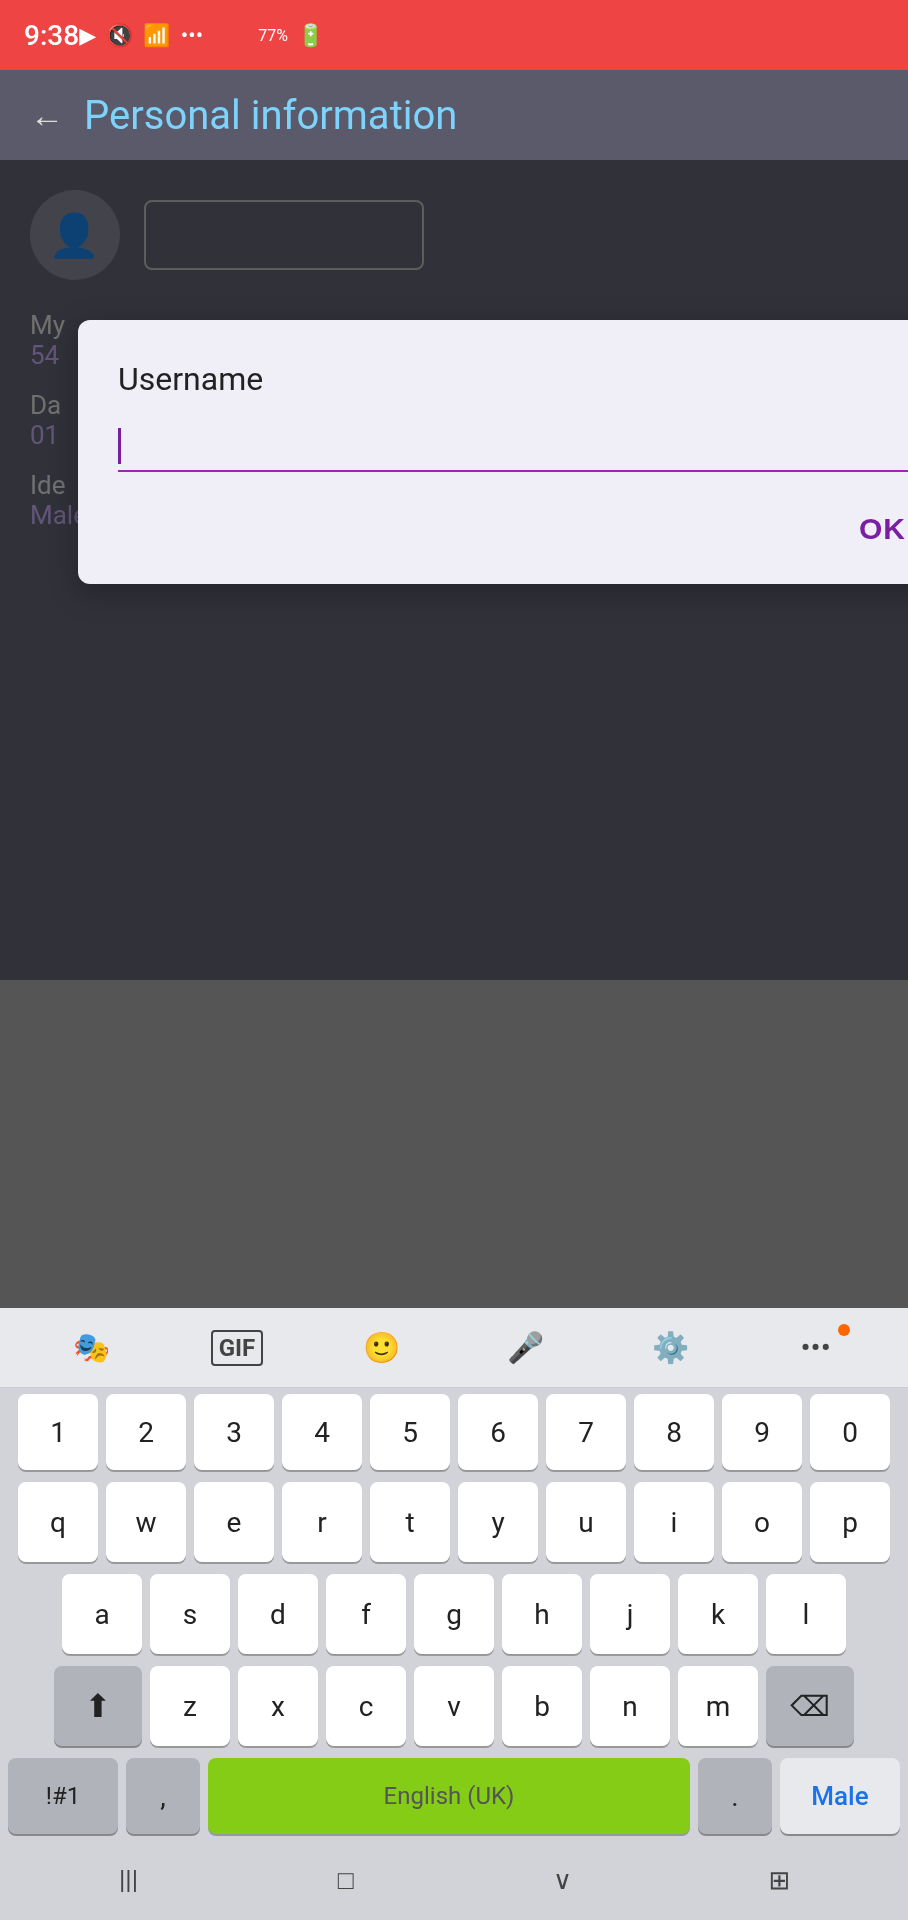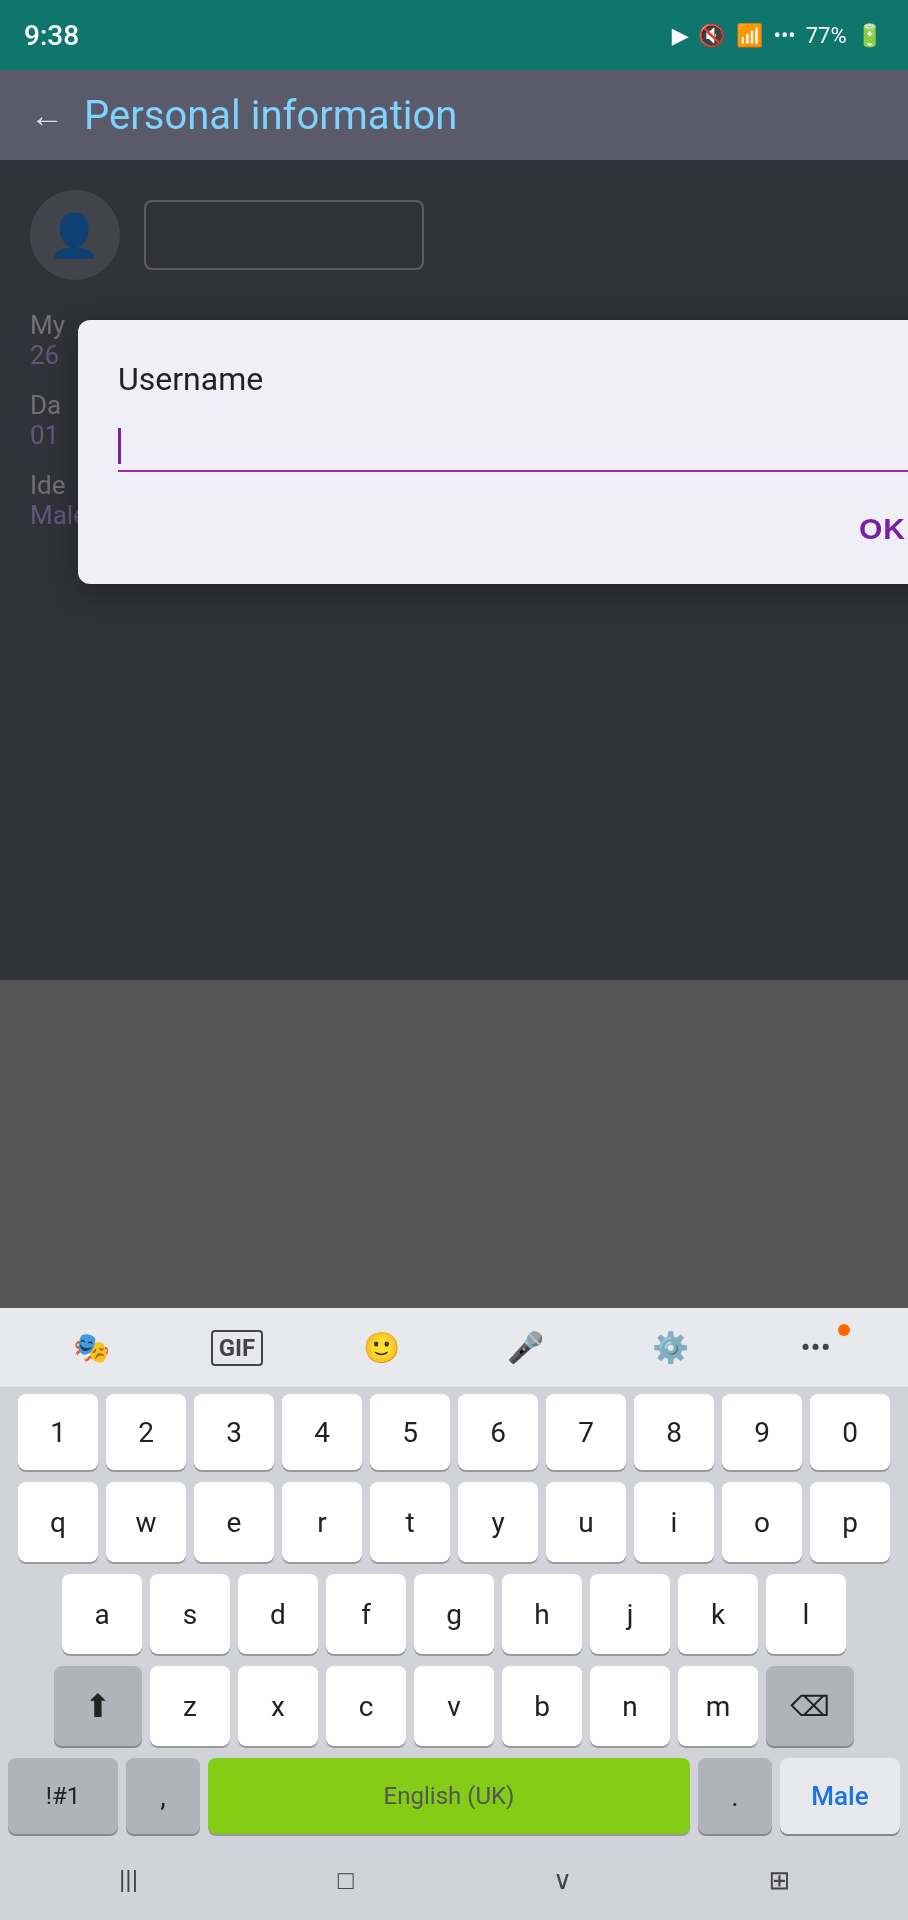--- a/index.html
+++ b/index.html
@@ -16,10 +16,10 @@
     .status-bar {
       width: 100%;
       height: 70px;
-      background: #0f766e;
-      display: flex;
-      align-items: center;
-      justify-content: space-between;
+      background: #ef4444;
+      display: flex;
+      align-items: center;
+      justify-content: flex-start;
       padding: 0 24px;
       position: relative;
       z-index: 10;

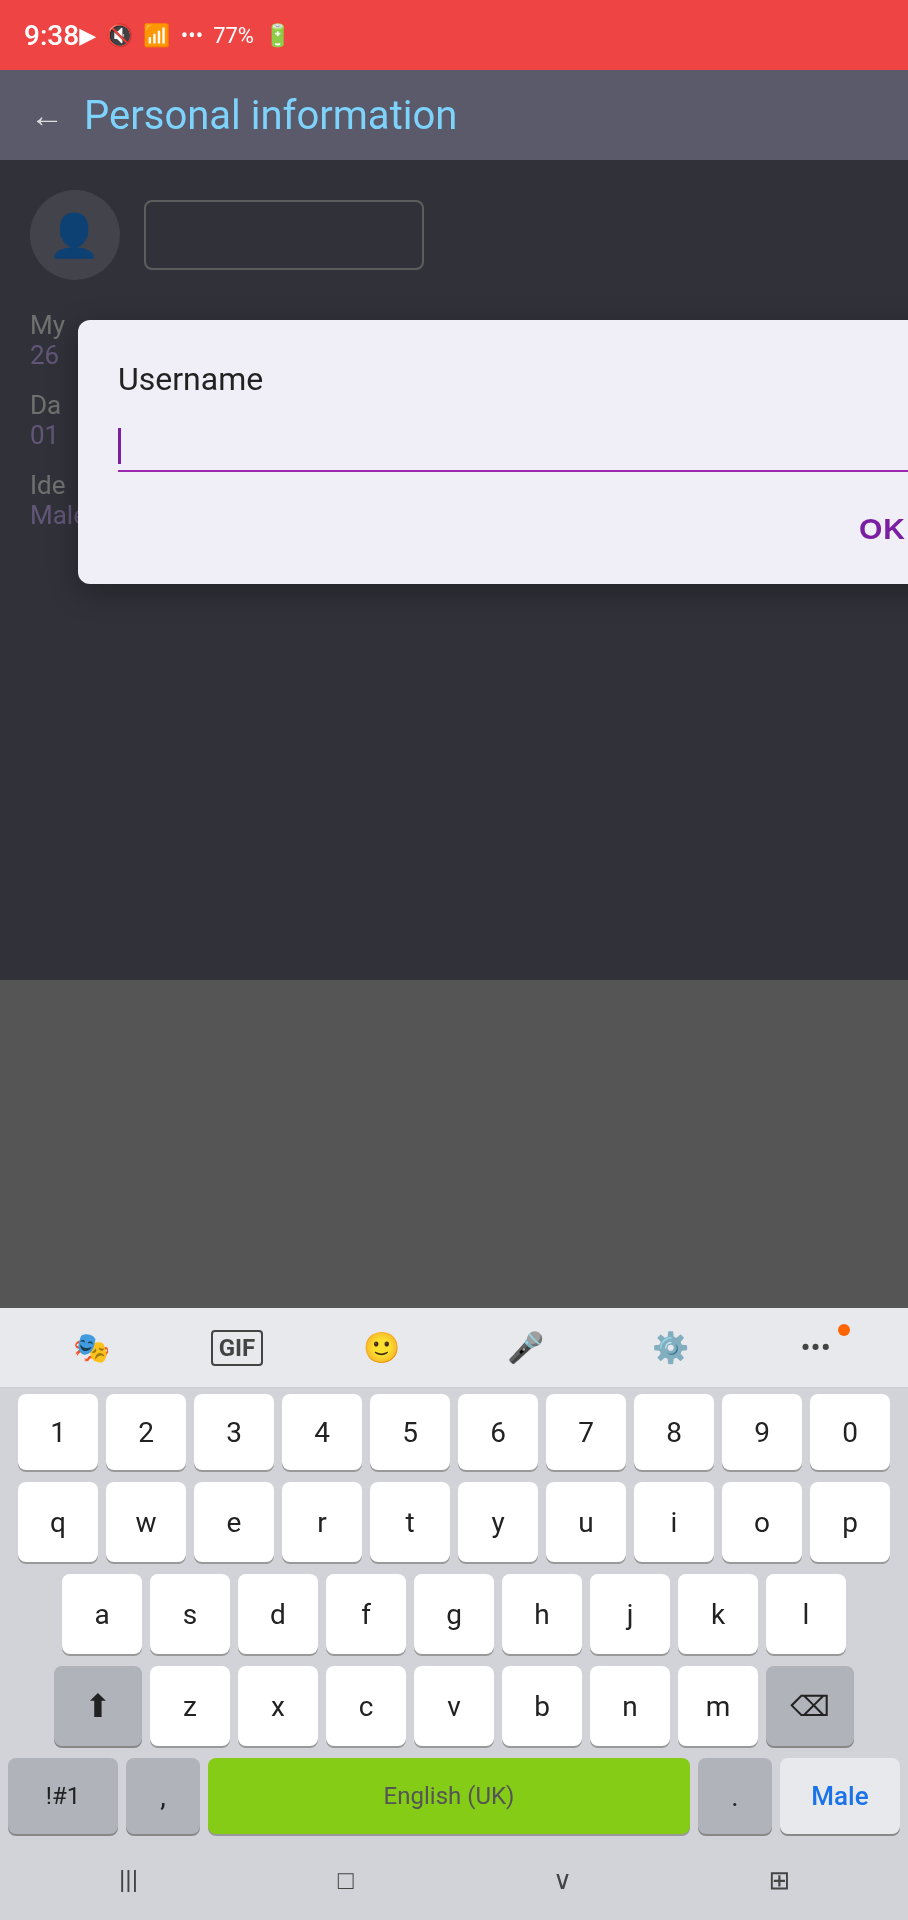--- a/index.html
+++ b/index.html
@@ -37,8 +37,9 @@
       font-size: 22px;
     }
     .battery-text {
-      font-size: 22px;
+      font-size: 16px;
       color: white;
+      margin-left: 45px;
     }
 
     

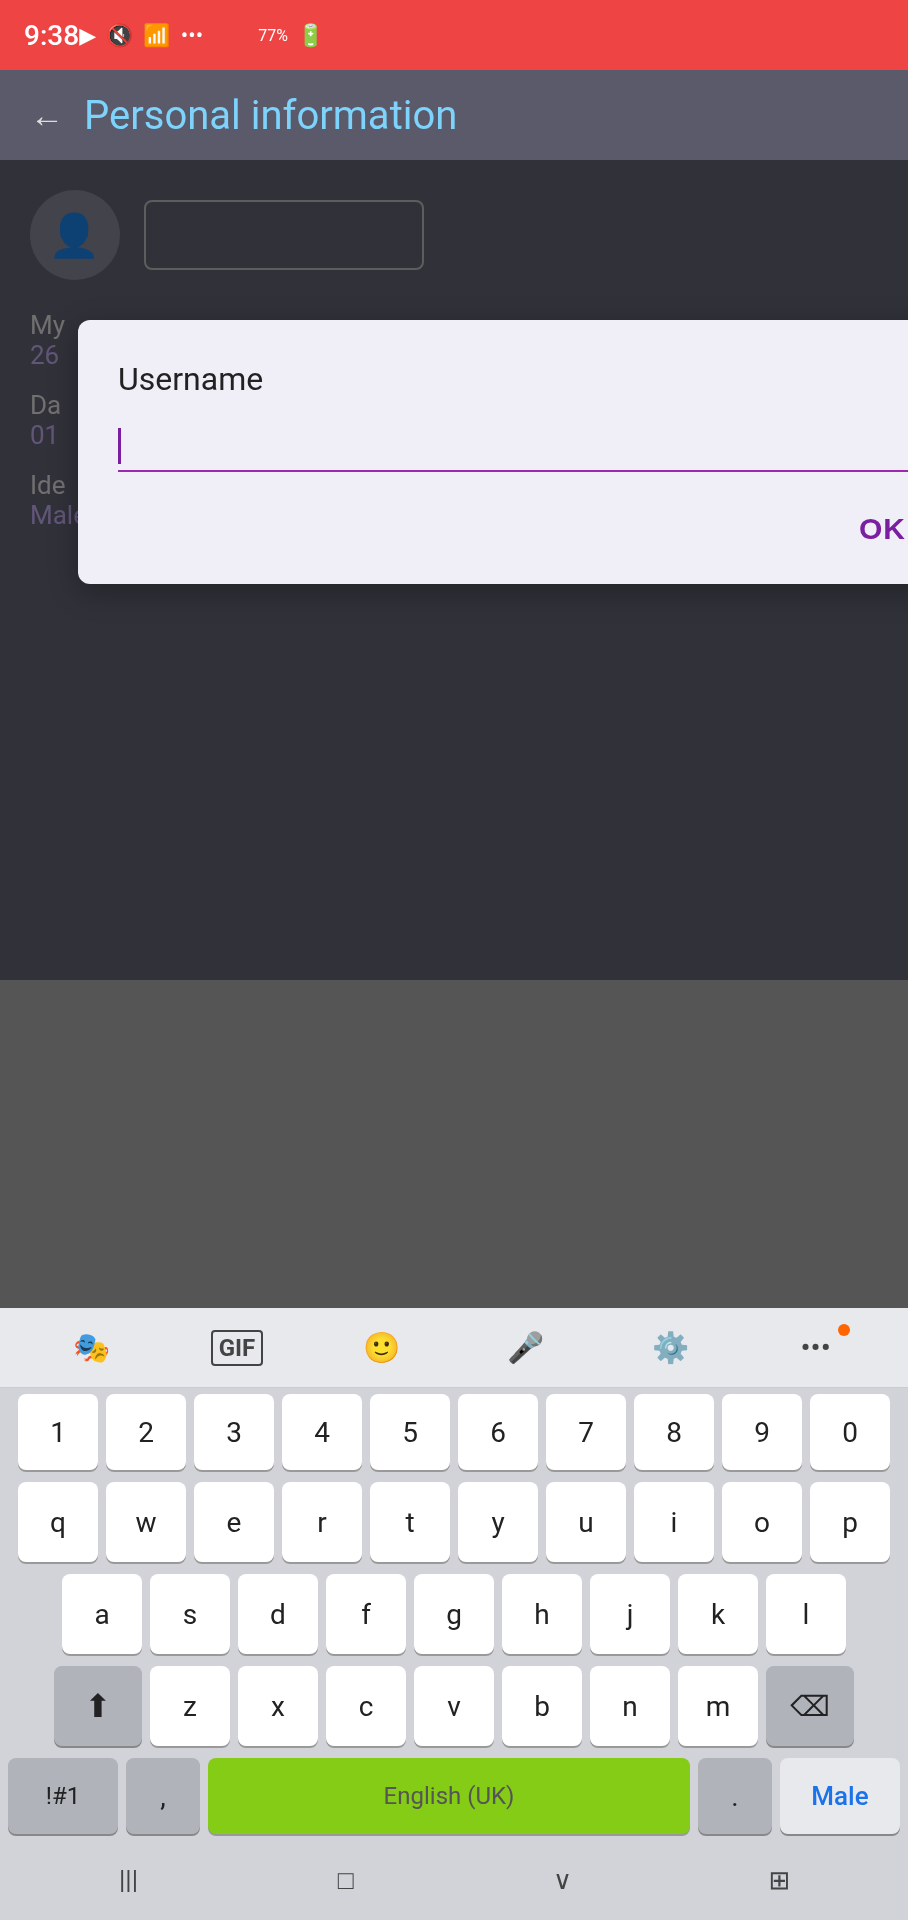--- a/index.html
+++ b/index.html
@@ -358,7 +358,7 @@
 
   <div class="info-row">
     <span class="info-label">My</span><br>
-    <span class="info-value">26</span>
+    <span class="info-value">54</span>
   </div>
   <div class="info-row">
     <span class="info-label">Da</span><br>

